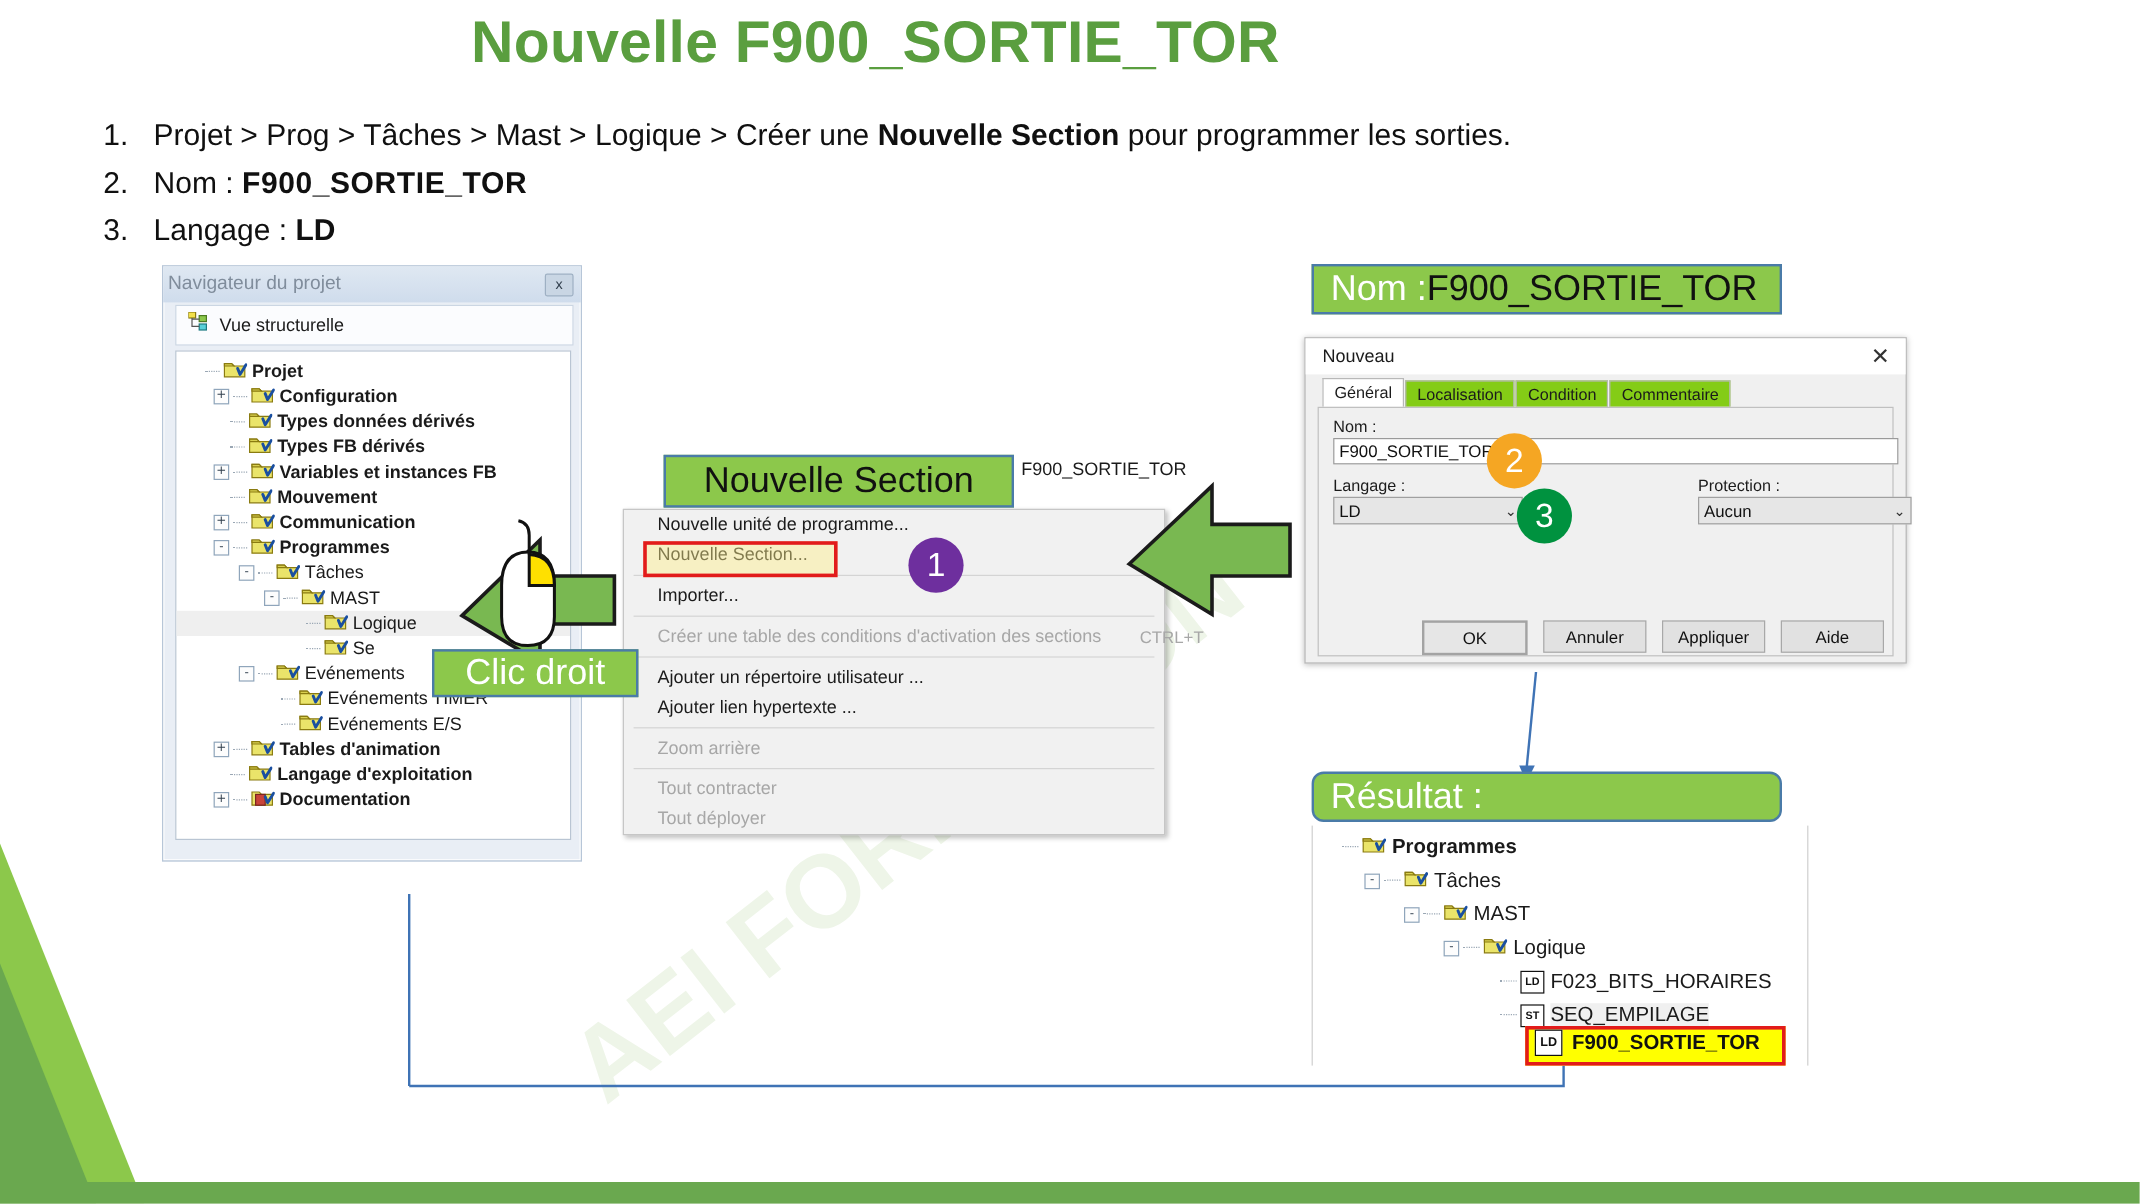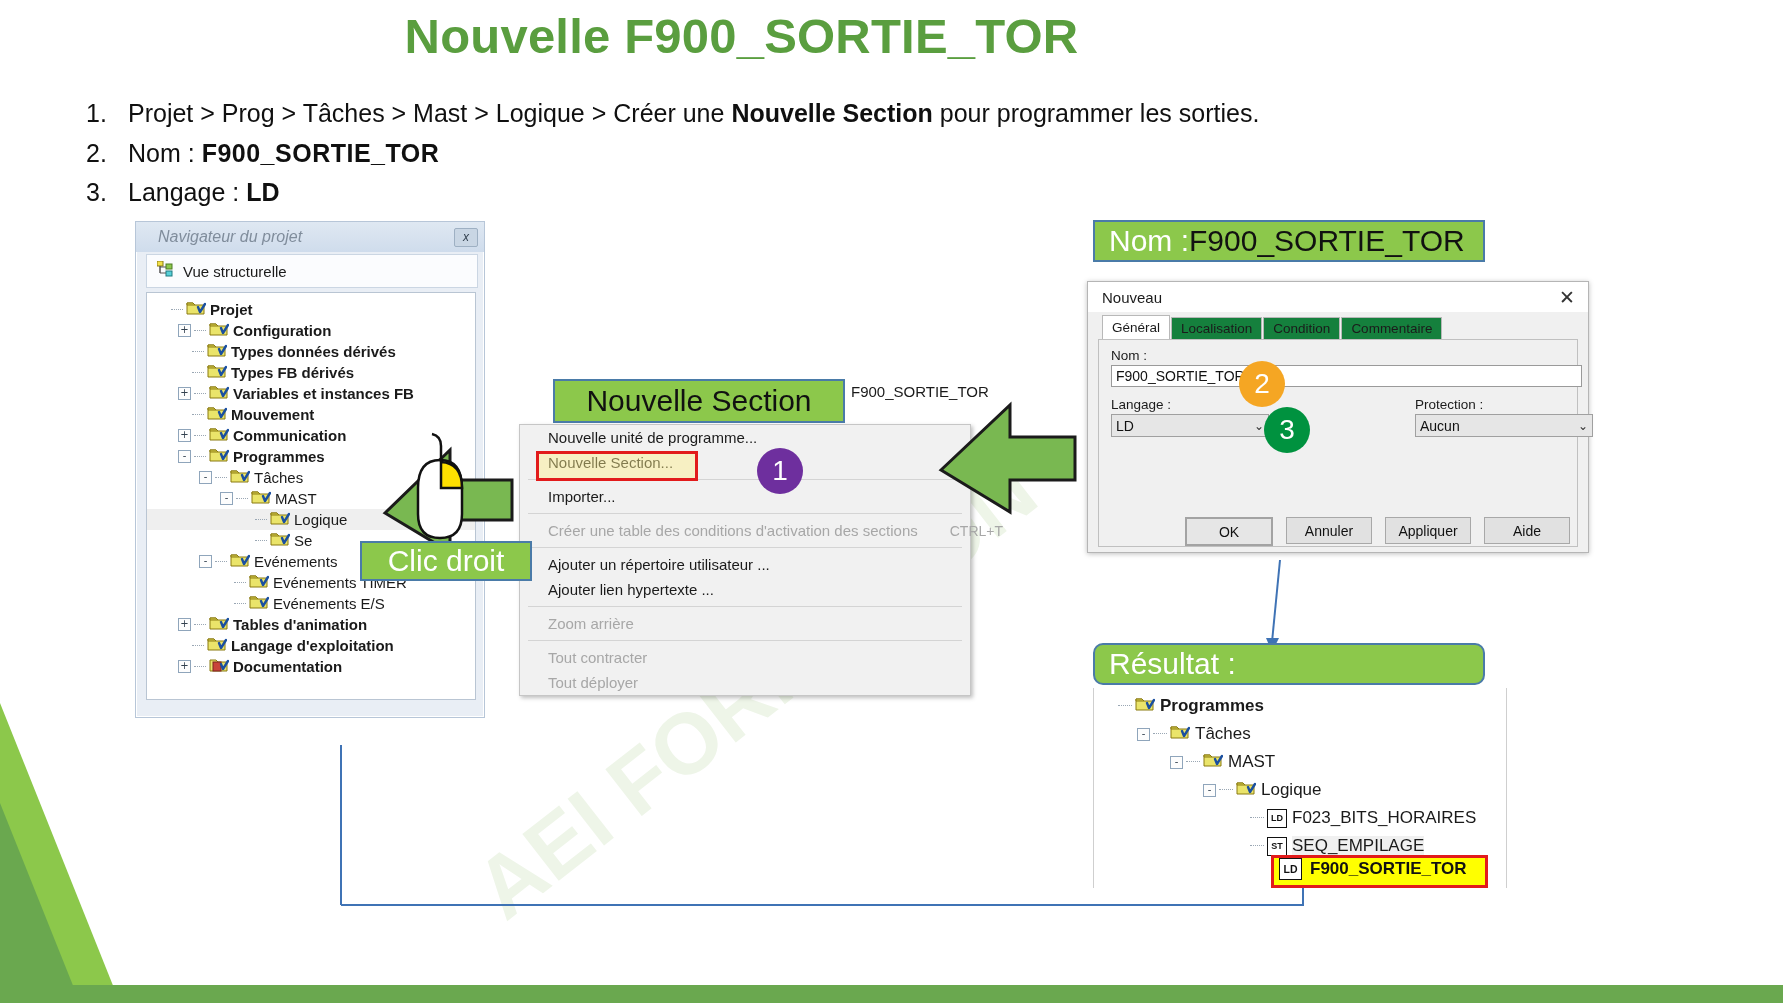--- a/index.html
+++ b/index.html
@@ -18,7 +18,7 @@
   
   .page-title{
     position:absolute;left:0;top:8px;width:1459px;text-align:center;
-    font-size:49px;font-weight:bold;color:#5a9e3f;letter-spacing:.2px;padding-left:12px;
+    font-size:49px;font-weight:bold;color:#5a9e3f;letter-spacing:.2px;
   }
 
   

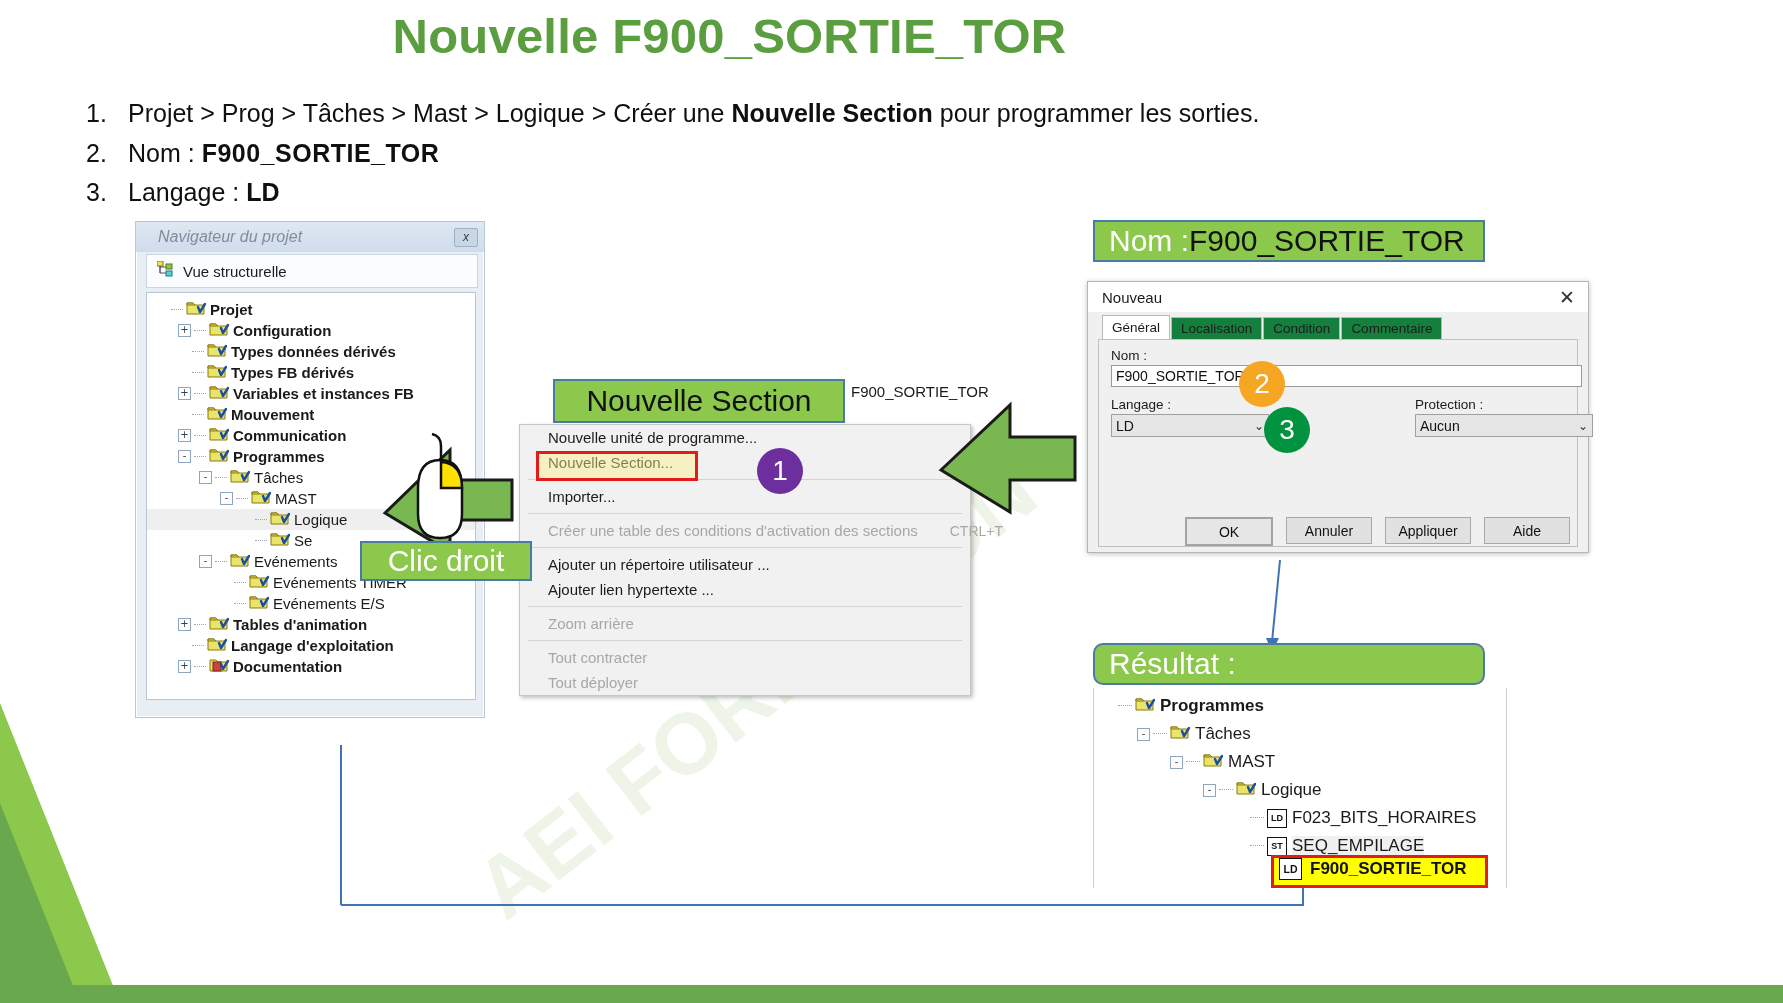--- a/index.html
+++ b/index.html
@@ -37,8 +37,7 @@
   .nav-titlebar{
     height:30px;display:flex;align-items:center;
     background:linear-gradient(to bottom,#dfe8f2,#cfdcec);
-    padding:0 6px 0 22px;
-    font-style:italic;
+    padding:0 6px 0 4px;
   }
   .nav-title{font-size:16px;color:#808d9c;flex:1;}
   .nav-close{

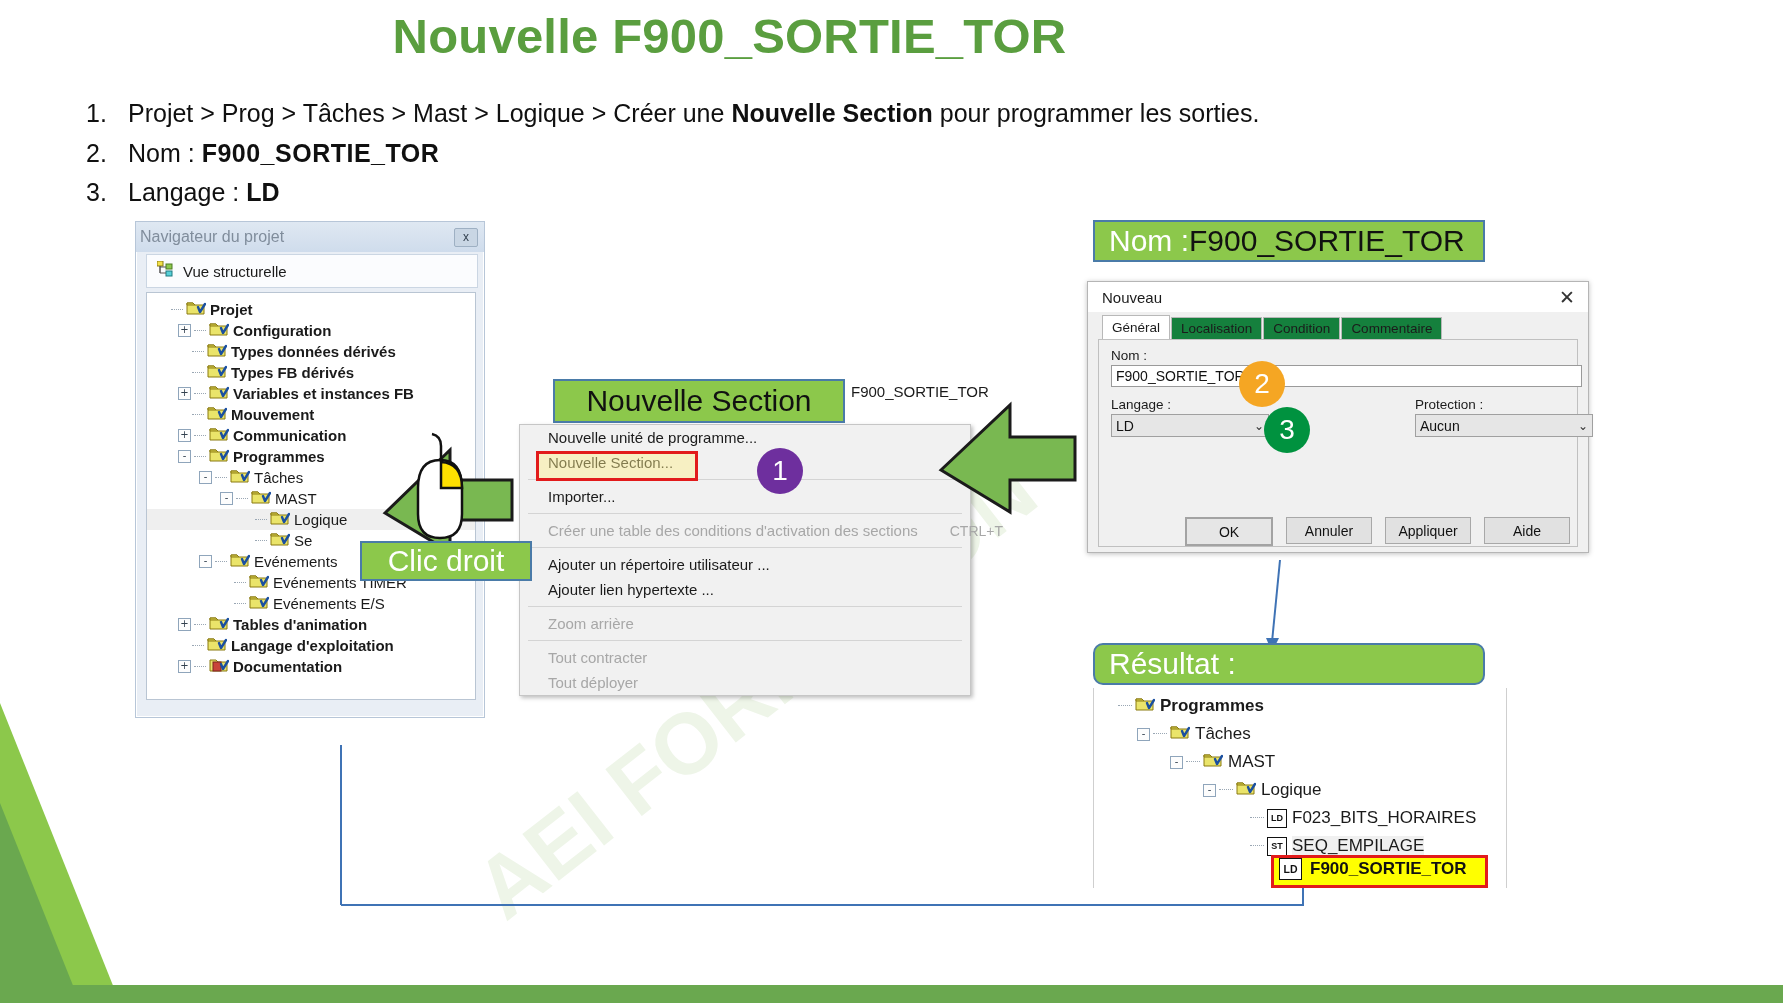--- a/index.html
+++ b/index.html
@@ -111,7 +111,7 @@
   .dlg-tabs{display:flex;align-items:flex-end;height:23px;margin:4px 0 0 14px;gap:1px;}
   .dlg-tab{
     padding:0 9px;height:21px;line-height:21px;font-size:13.5px;color:#1b1b1b;
-    background:#15803d;border:1px solid #b8b8b8;border-bottom:none;
+    background:#84cc16;border:1px solid #b8b8b8;border-bottom:none;
   }
   .dlg-tab.active{background:#ffffff;height:23px;line-height:23px;}
   .dlg-pane{

